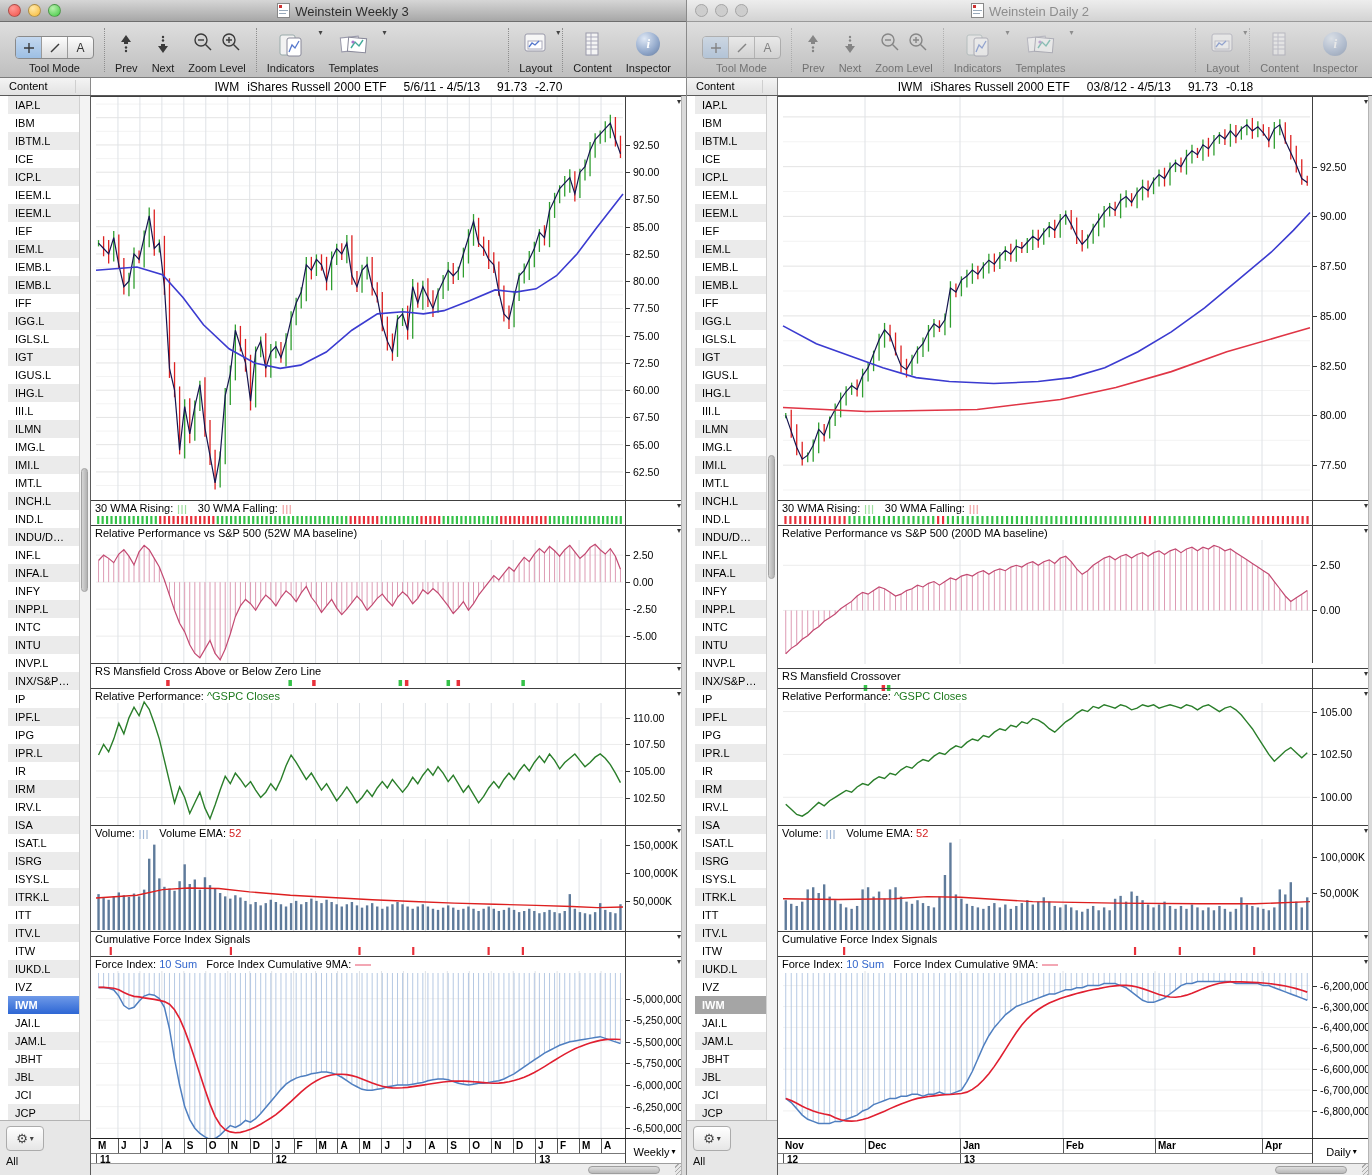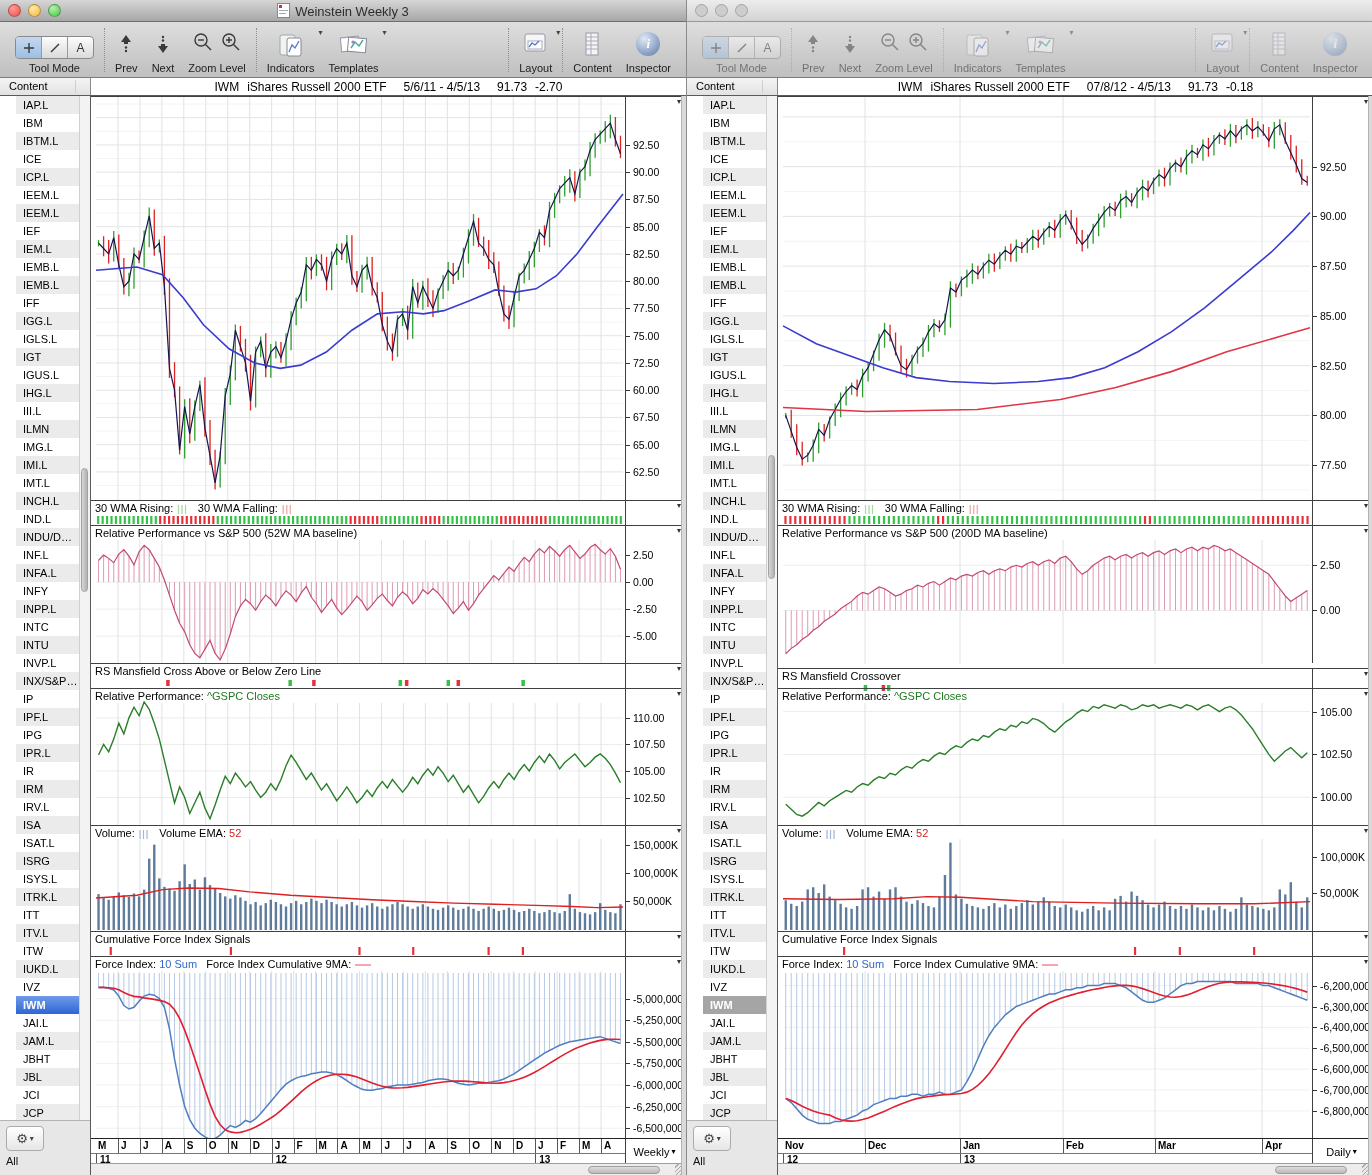--- a/index.html
+++ b/index.html
@@ -1175,6 +1175,7 @@
       <span class="light l-yel"></span>
       <span class="light l-grn"></span>
     </div>
+    <div class="title"><span class="doc-icon"><i></i><b></b><u></u></span><span>Weinstein Daily 2</span></div>
   </div>
   <div class="toolbar">
         <div class="tb-inner">

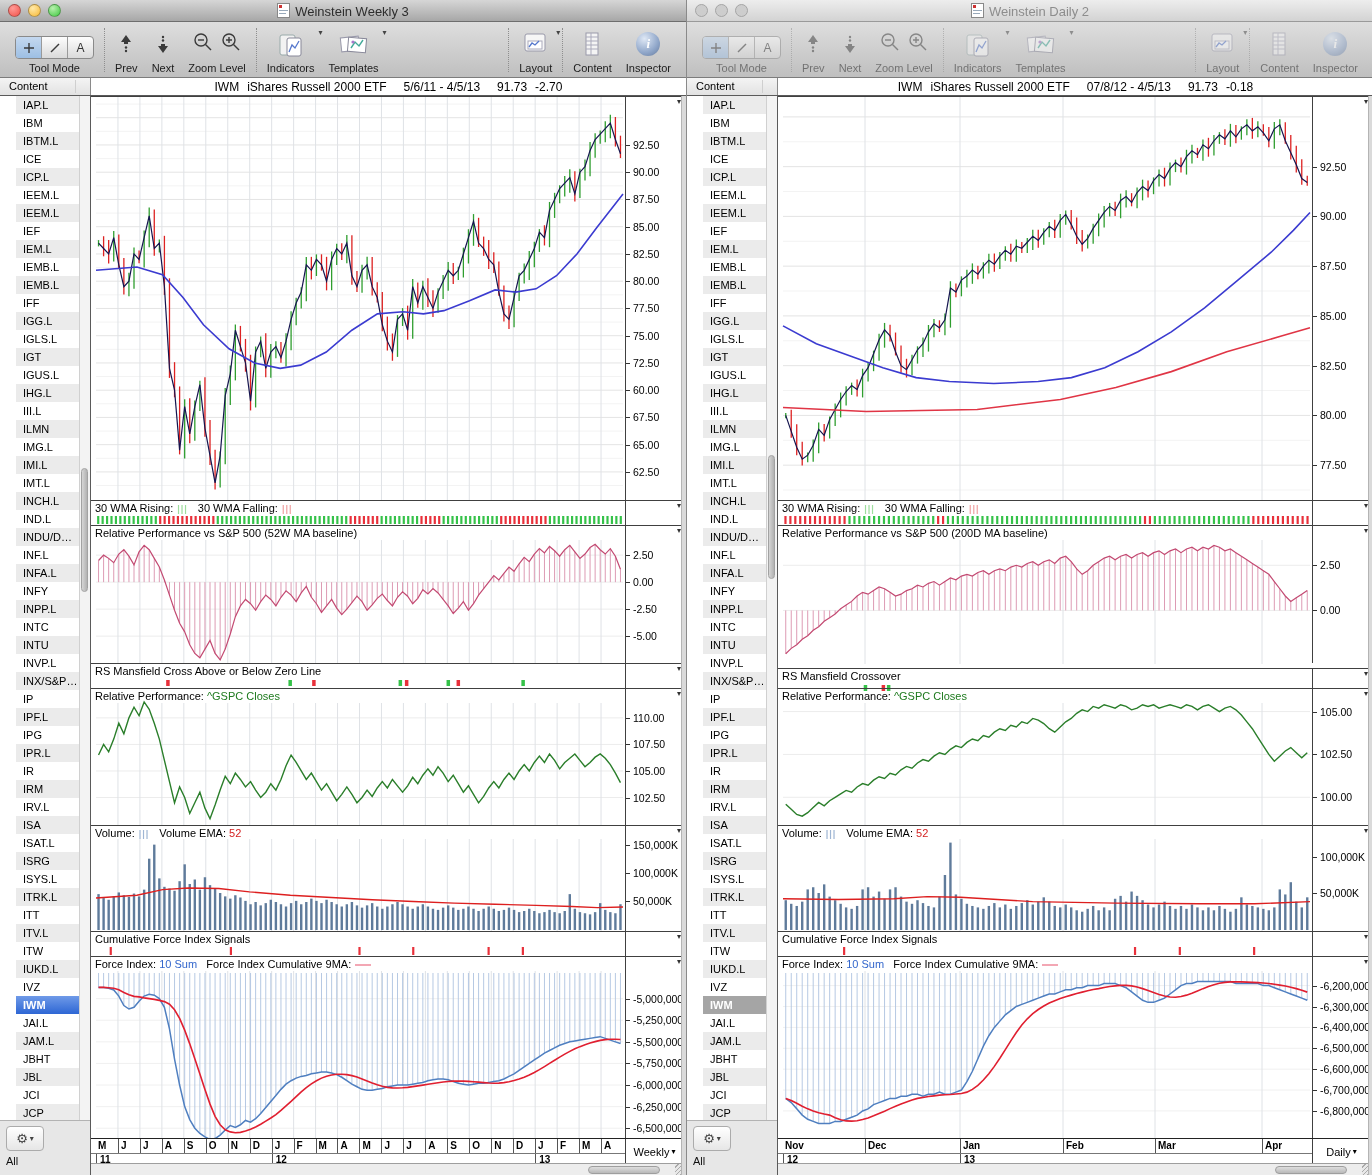--- a/index.html
+++ b/index.html
@@ -1293,7 +1293,7 @@
             <span>IWM</span>
             <span>iShares Russell 2000 ETF</span>
           </span>
-      <span>07/8/12 - 4/5/13</span>
+      <span>03/8/12 - 4/5/13</span>
       <span class="sn">
             <span>91.73</span>
             <span>-0.18</span>

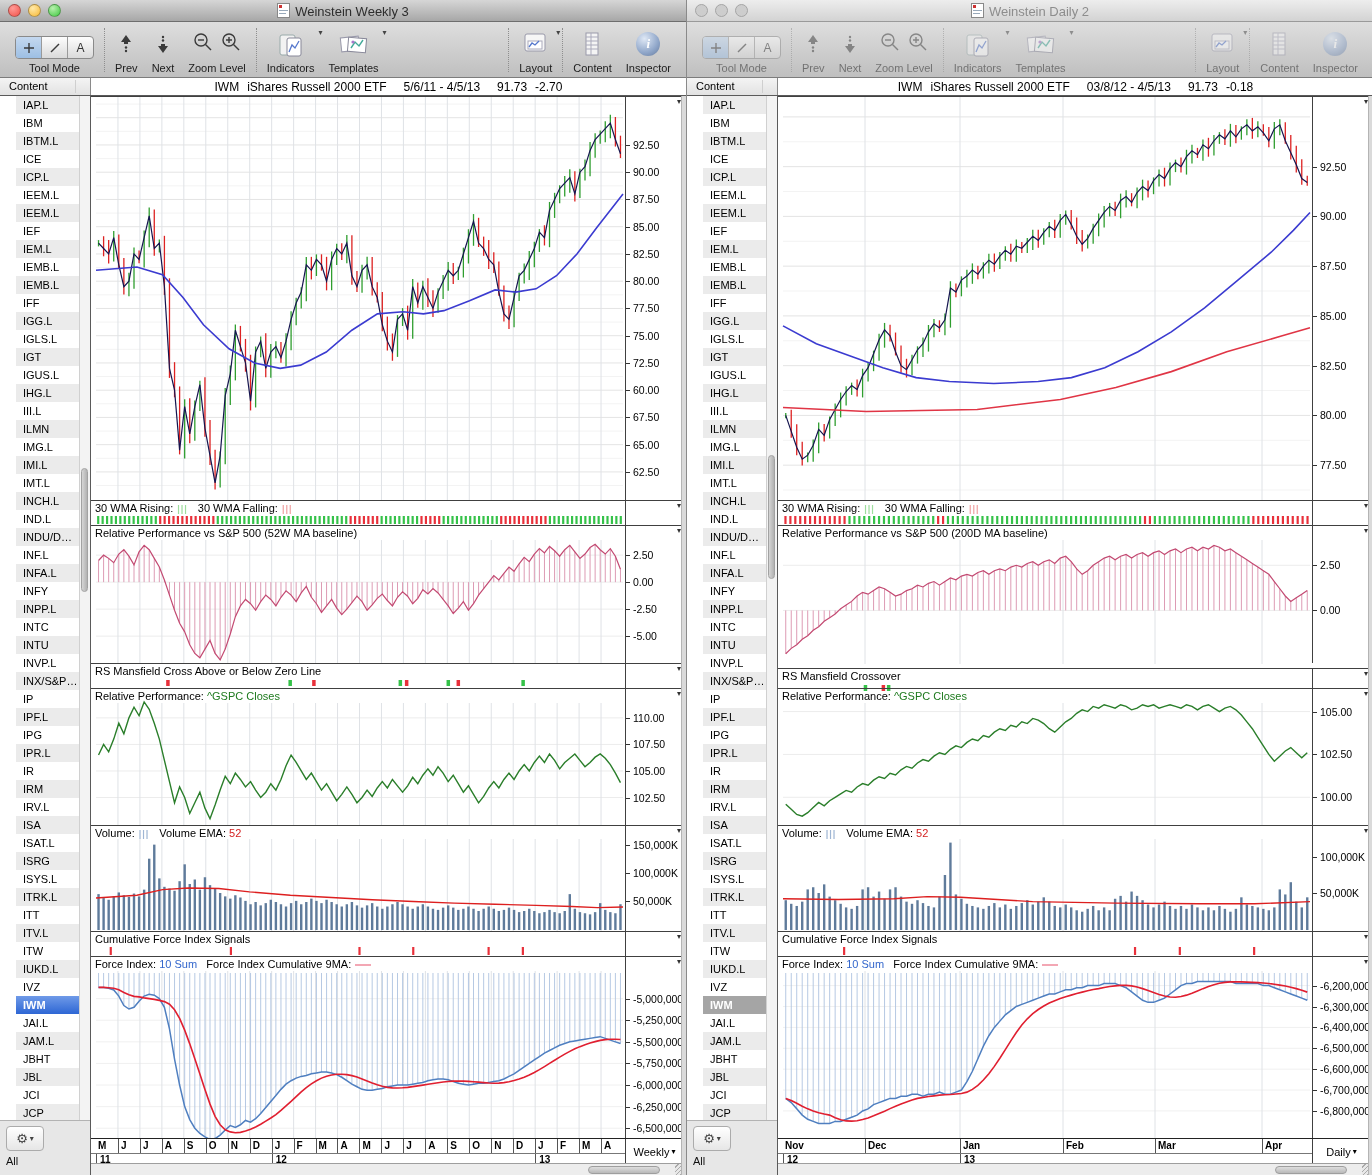--- a/index.html
+++ b/index.html
@@ -39,7 +39,7 @@
 .chart-hdr .sn{display:flex;gap:8px}
 .main{position:absolute;top:96px;left:0;width:686px;height:1079px;display:flex}
 .sidebar{width:91px;border-right:1px solid #5a5a5a;position:relative;background:#fff;box-sizing:border-box;overflow:hidden}
-.slist{position:absolute;top:0;left:16px;right:10px;height:1026px;overflow:hidden}
+.slist{position:absolute;top:0;left:8px;right:10px;height:1026px;overflow:hidden}
 .srow{height:18px;line-height:18px;font-size:11px;padding-left:7px;color:#000;white-space:nowrap}
 .srow:nth-child(odd){background:#ebebeb}
 .srow.sel{background:linear-gradient(#6f9ae8,#2d66d4);color:#fff;font-weight:bold}

